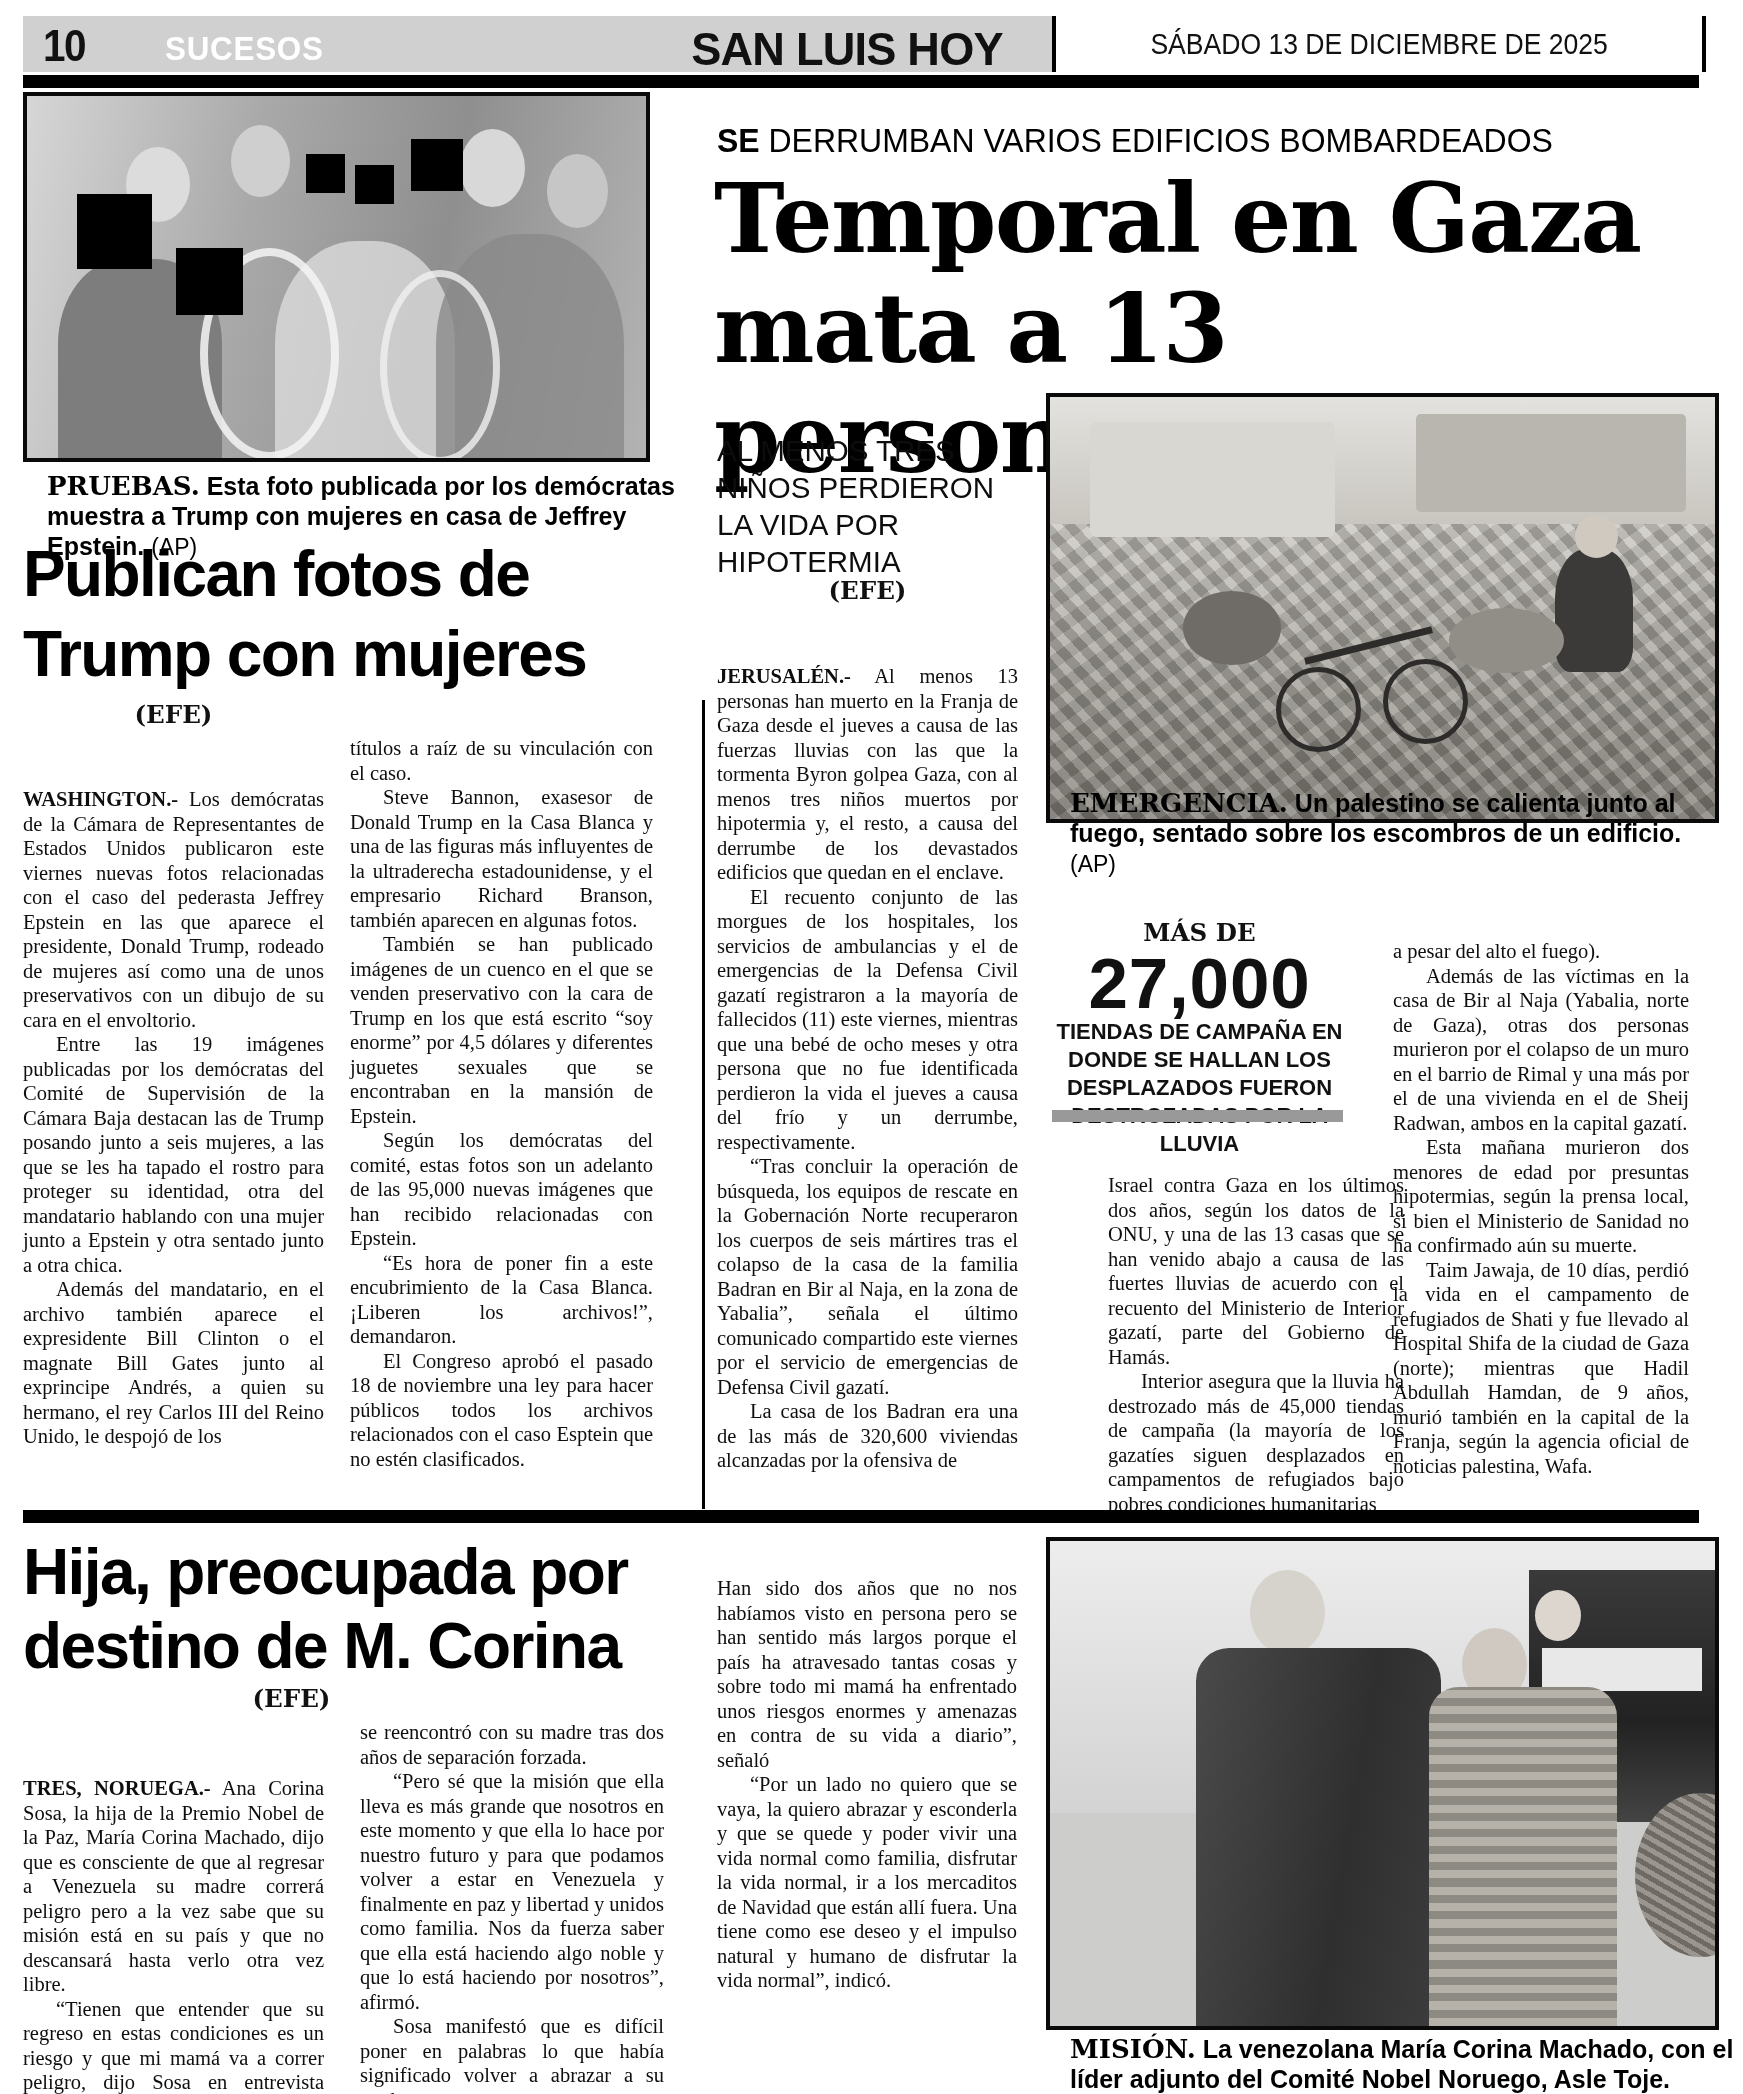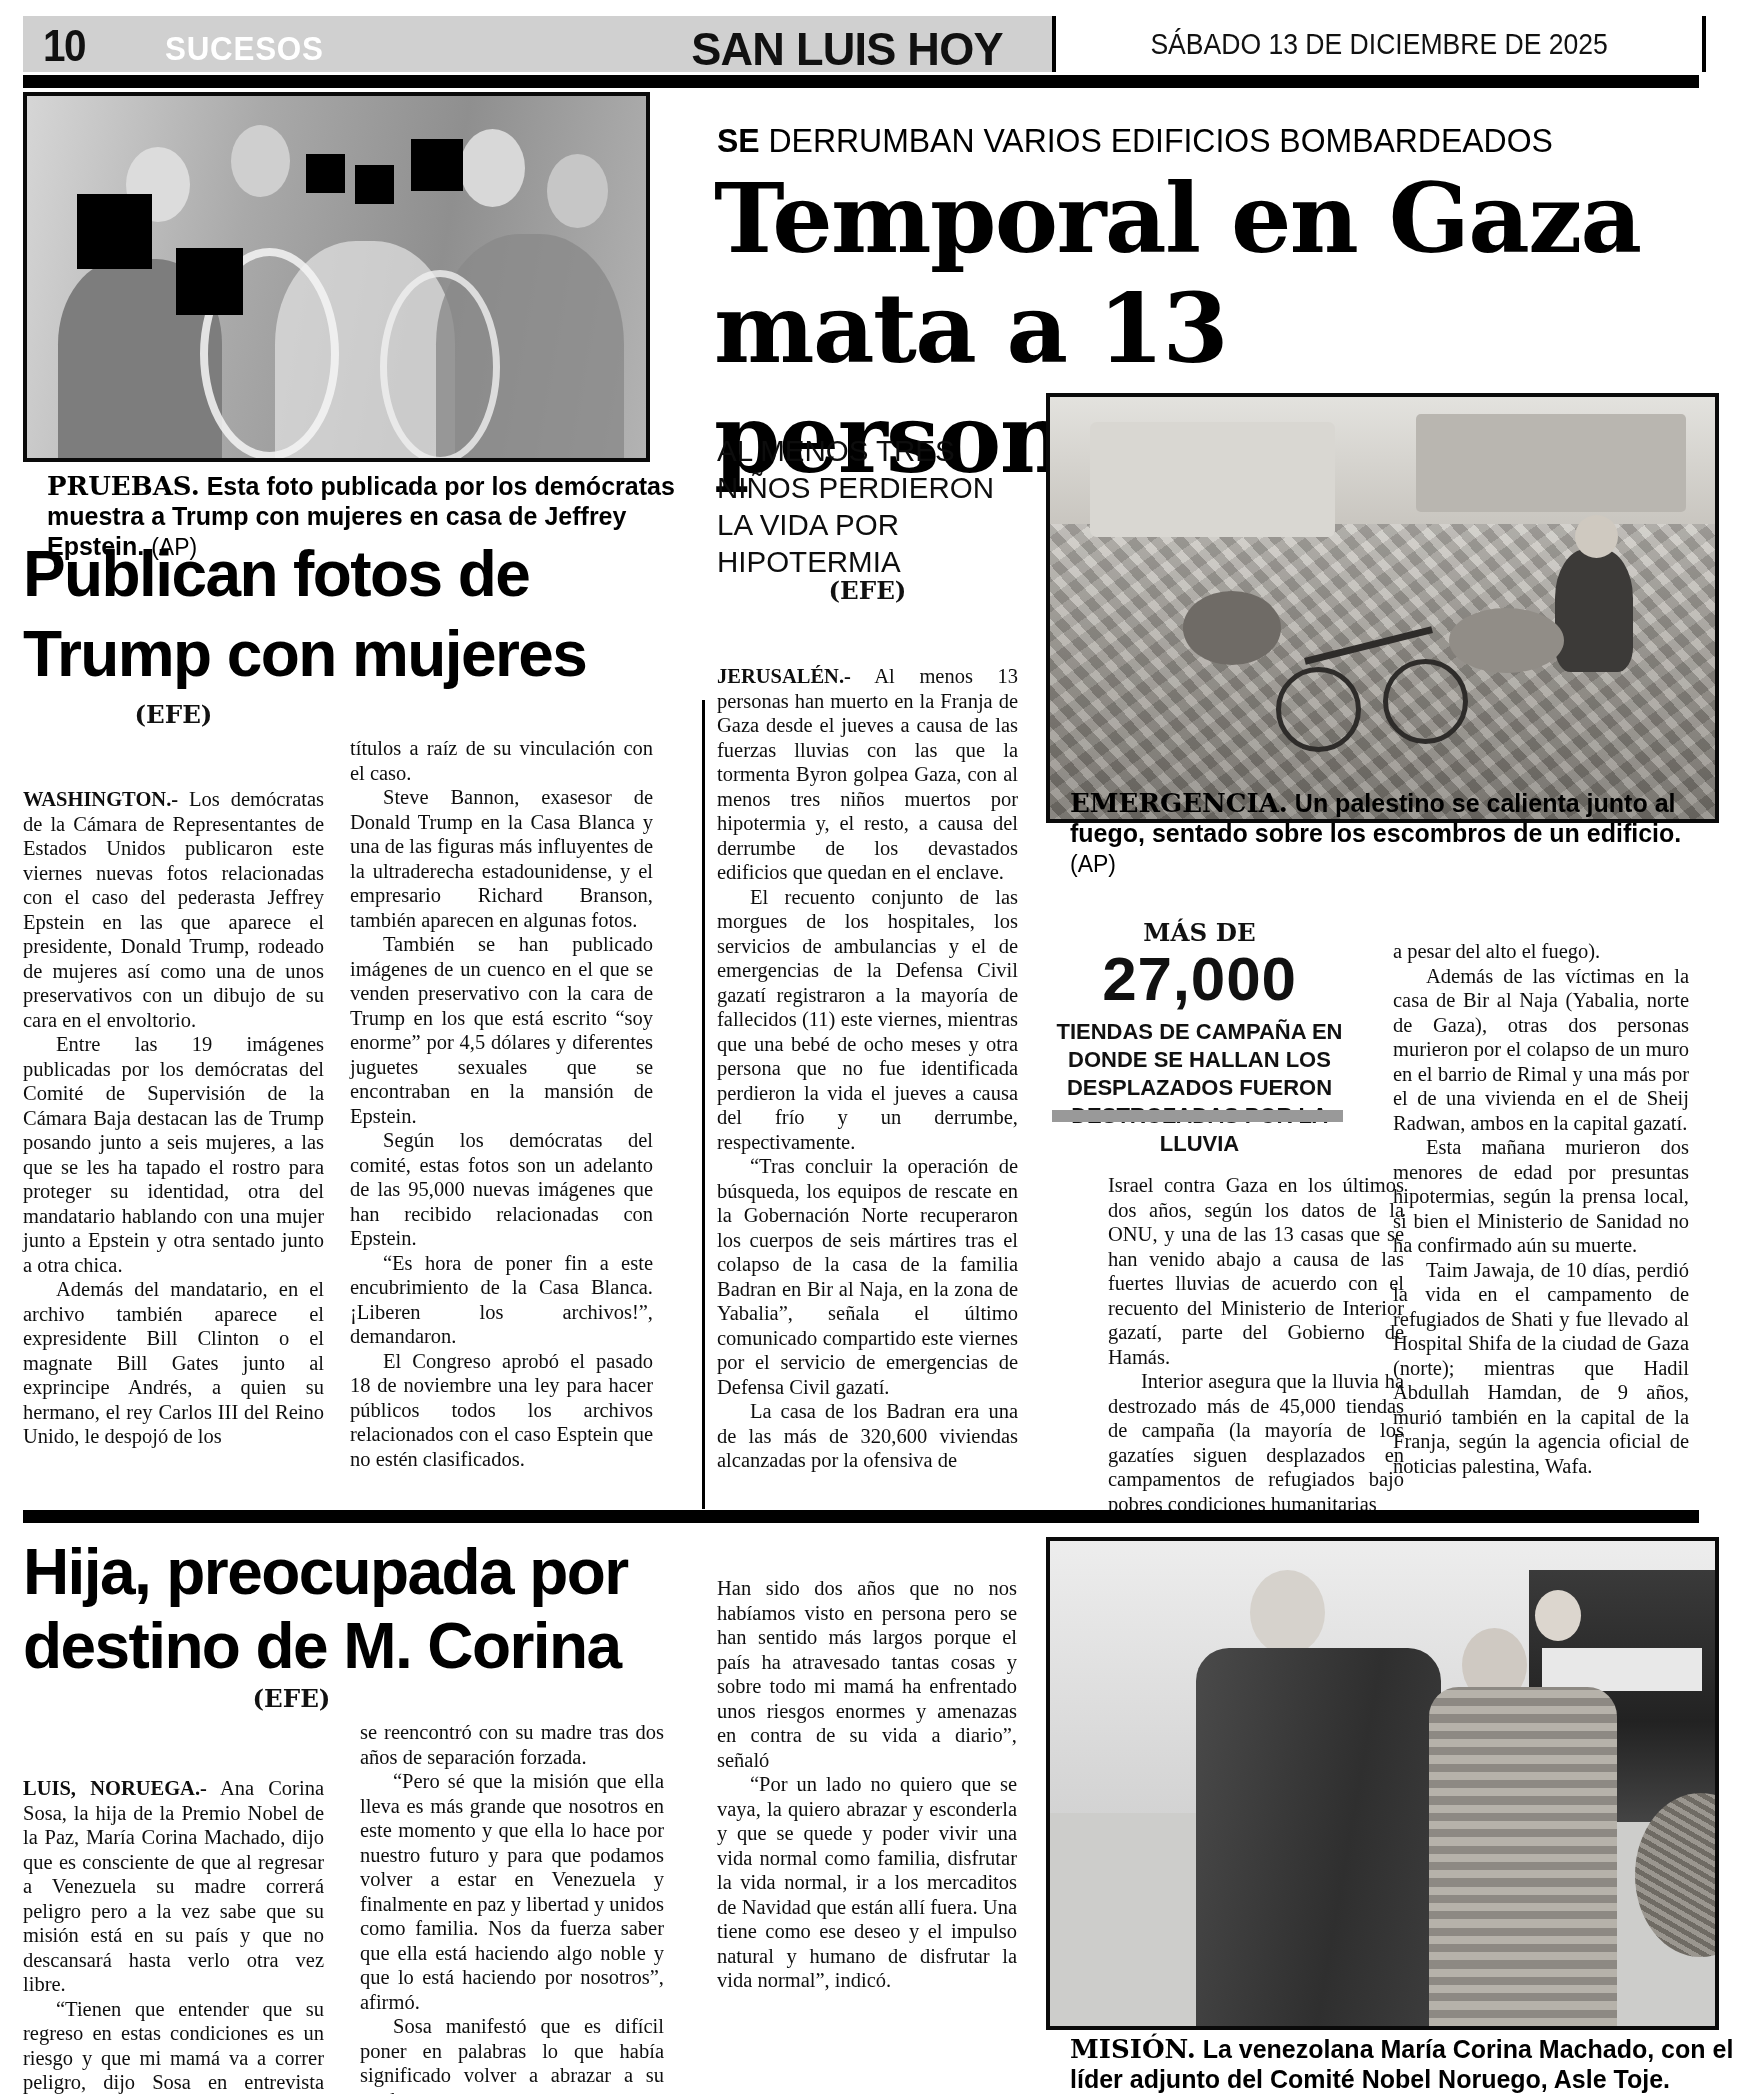--- a/index.html
+++ b/index.html
@@ -38,7 +38,7 @@
   .dateline{font-weight:bold;}
   
   .stat-top{font-family:"DejaVu Serif",serif;font-weight:bold;font-size:24.5px;text-align:center;}
-  .stat-num{font-family:"Liberation Sans",sans-serif;font-weight:bold;font-size:62px;letter-spacing:0.8px;text-align:center;}
+  .stat-num{font-family:"Liberation Sans",sans-serif;font-weight:bold;font-size:71px;letter-spacing:0.8px;text-align:center;}
   .stat-label{font-family:"Liberation Sans",sans-serif;font-weight:bold;font-size:22px;line-height:28px;text-align:center;}
   .stat-bar{background:#999;}
   .vrule{background:#000;}

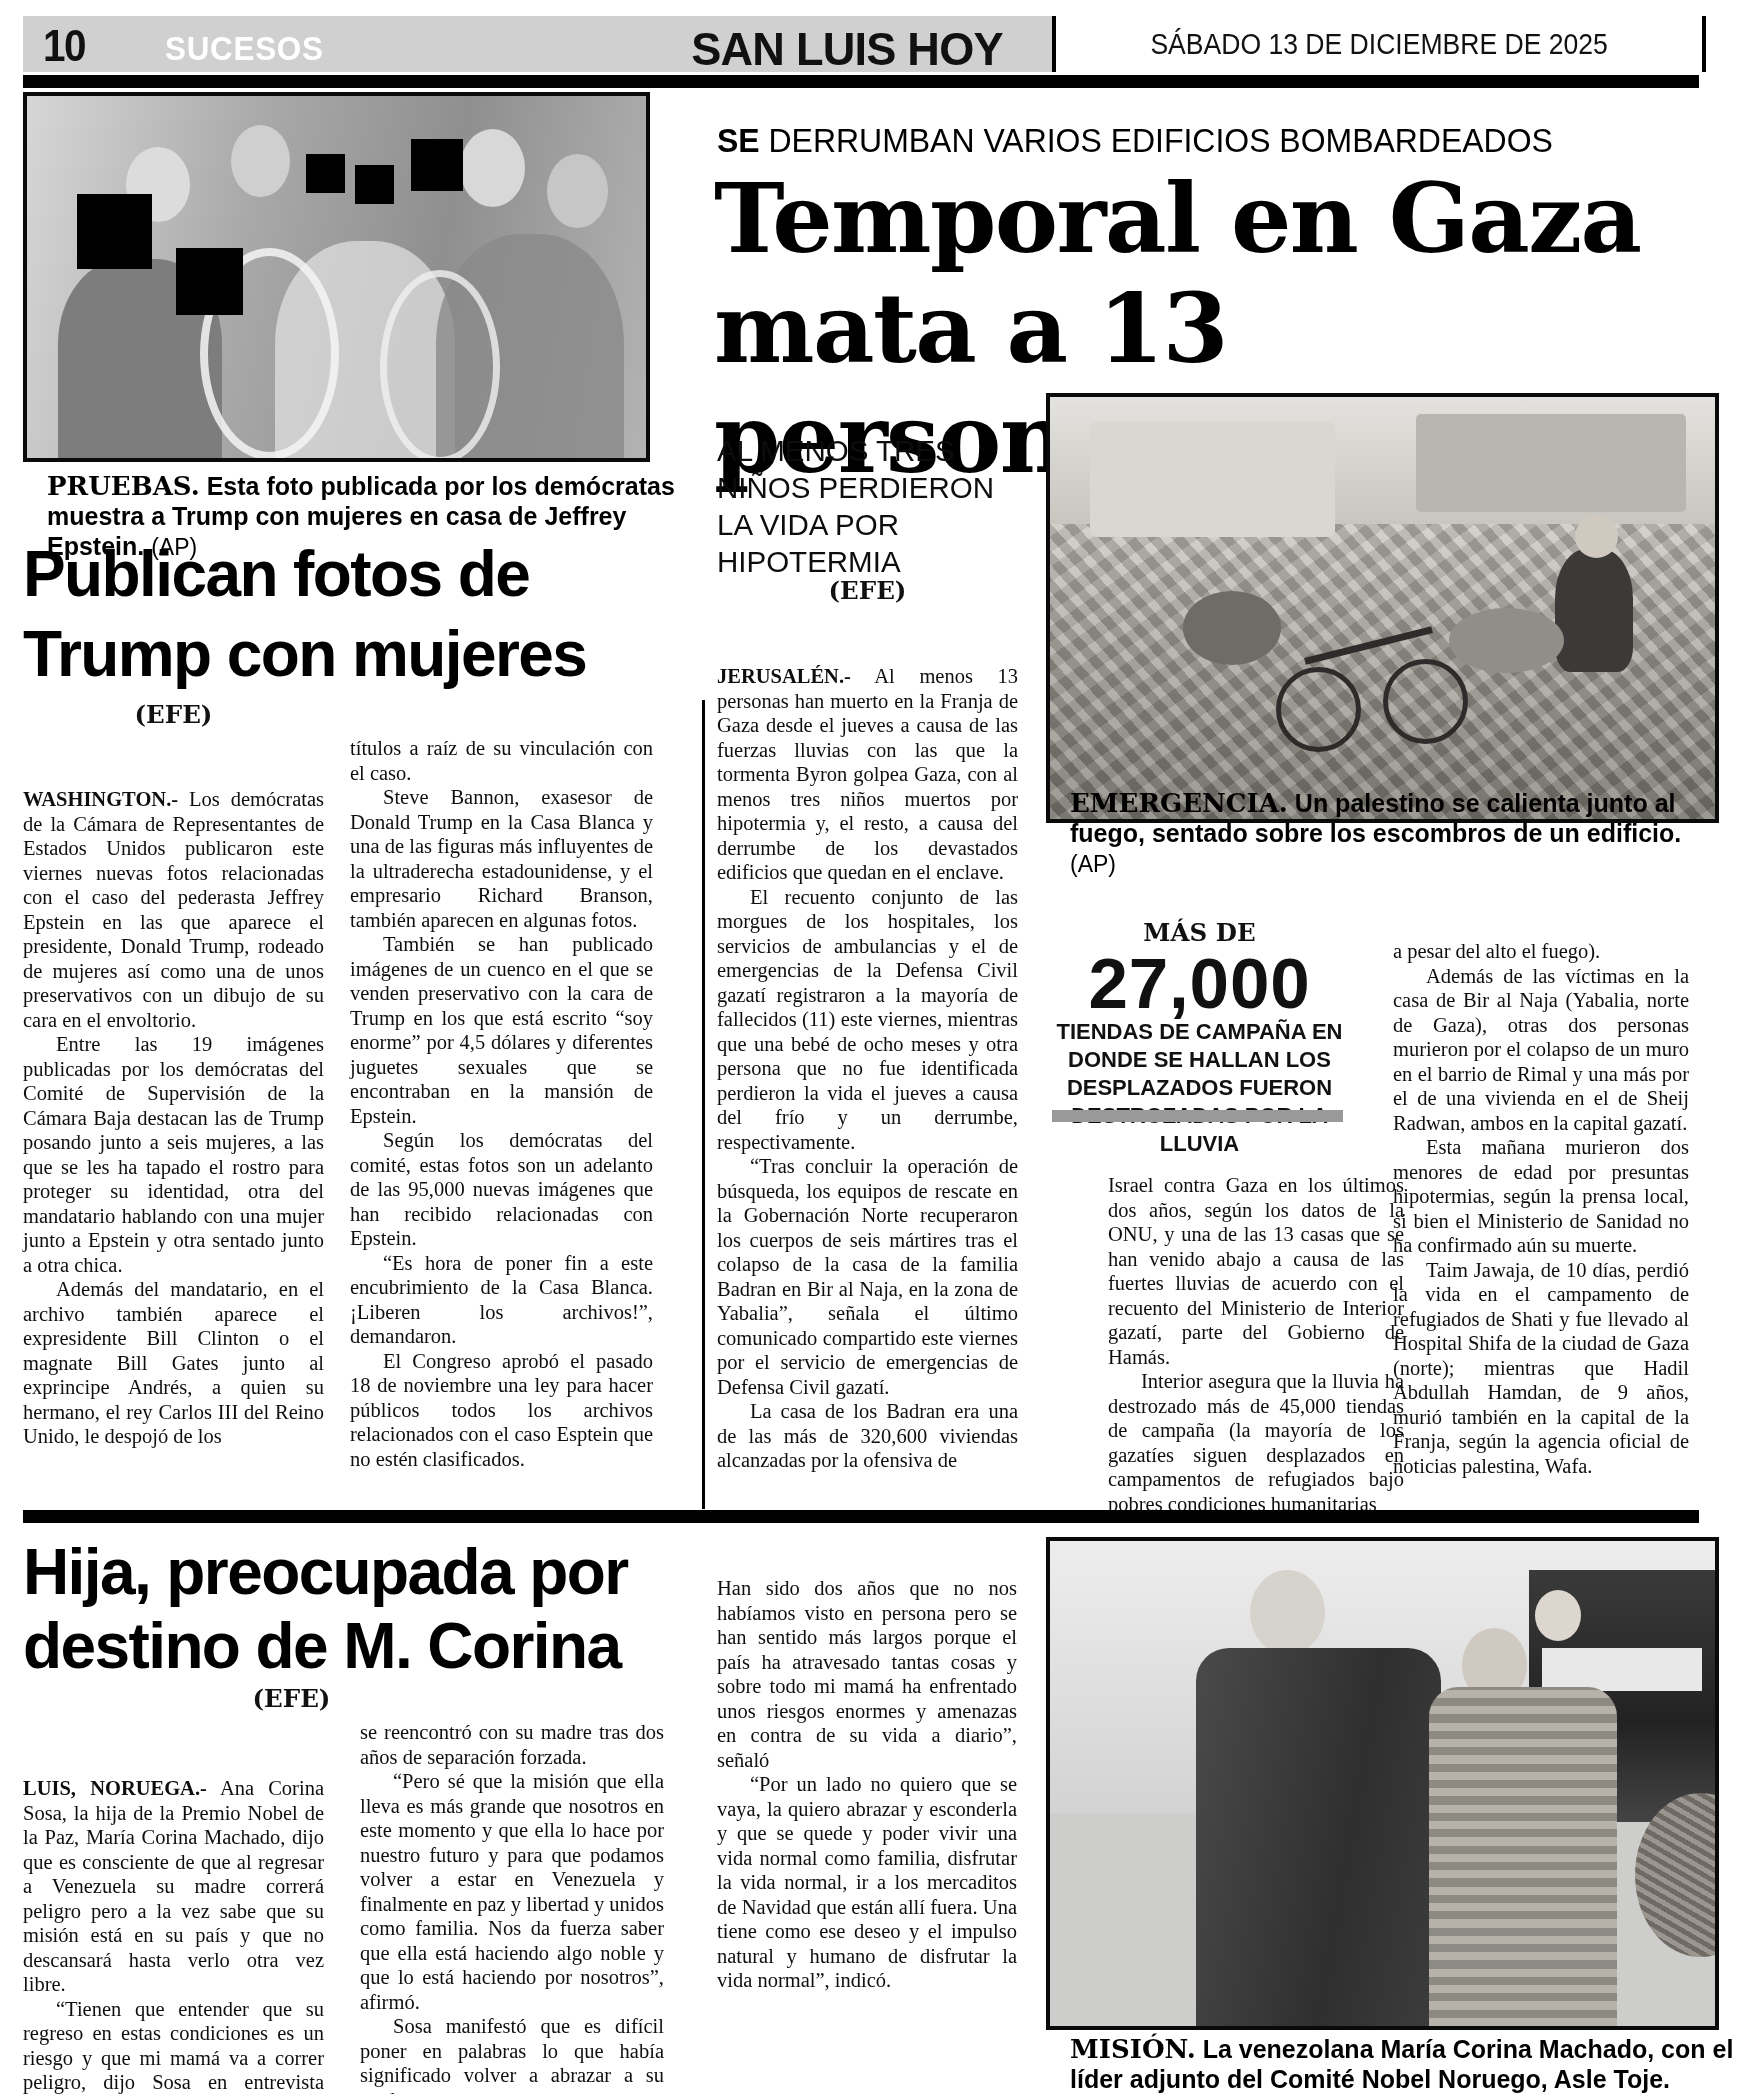--- a/index.html
+++ b/index.html
@@ -149,7 +149,7 @@
 </div>
 <div class="abs byline" style="left:23px;top:1684px;width:537px;">(EFE)</div>
 <div class="abs bodycol" style="left:23px;top:1740px;width:301px;">
-  <p class="first"><span class="dateline">LUIS, NORUEGA.-</span><span> Ana Corina Sosa, la hija de la Premio Nobel de la Paz, María Corina Machado, dijo que es consciente de que al regresar a Venezuela su madre correrá peligro pero a la vez sabe que su misión está en su país y que no descansará hasta verlo otra vez libre.</span></p>
+  <p class="first"><span class="dateline">TRES, NORUEGA.-</span><span> Ana Corina Sosa, la hija de la Premio Nobel de la Paz, María Corina Machado, dijo que es consciente de que al regresar a Venezuela su madre correrá peligro pero a la vez sabe que su misión está en su país y que no descansará hasta verlo otra vez libre.</span></p>
   <p>“Tienen que entender que su regreso en estas condiciones es un riesgo y que mi mamá va a correr peligro, dijo Sosa en entrevista concedida a EFE en Oslo, donde</p>
 </div>
 <div class="abs bodycol" style="left:360px;top:1684px;width:304px;">

